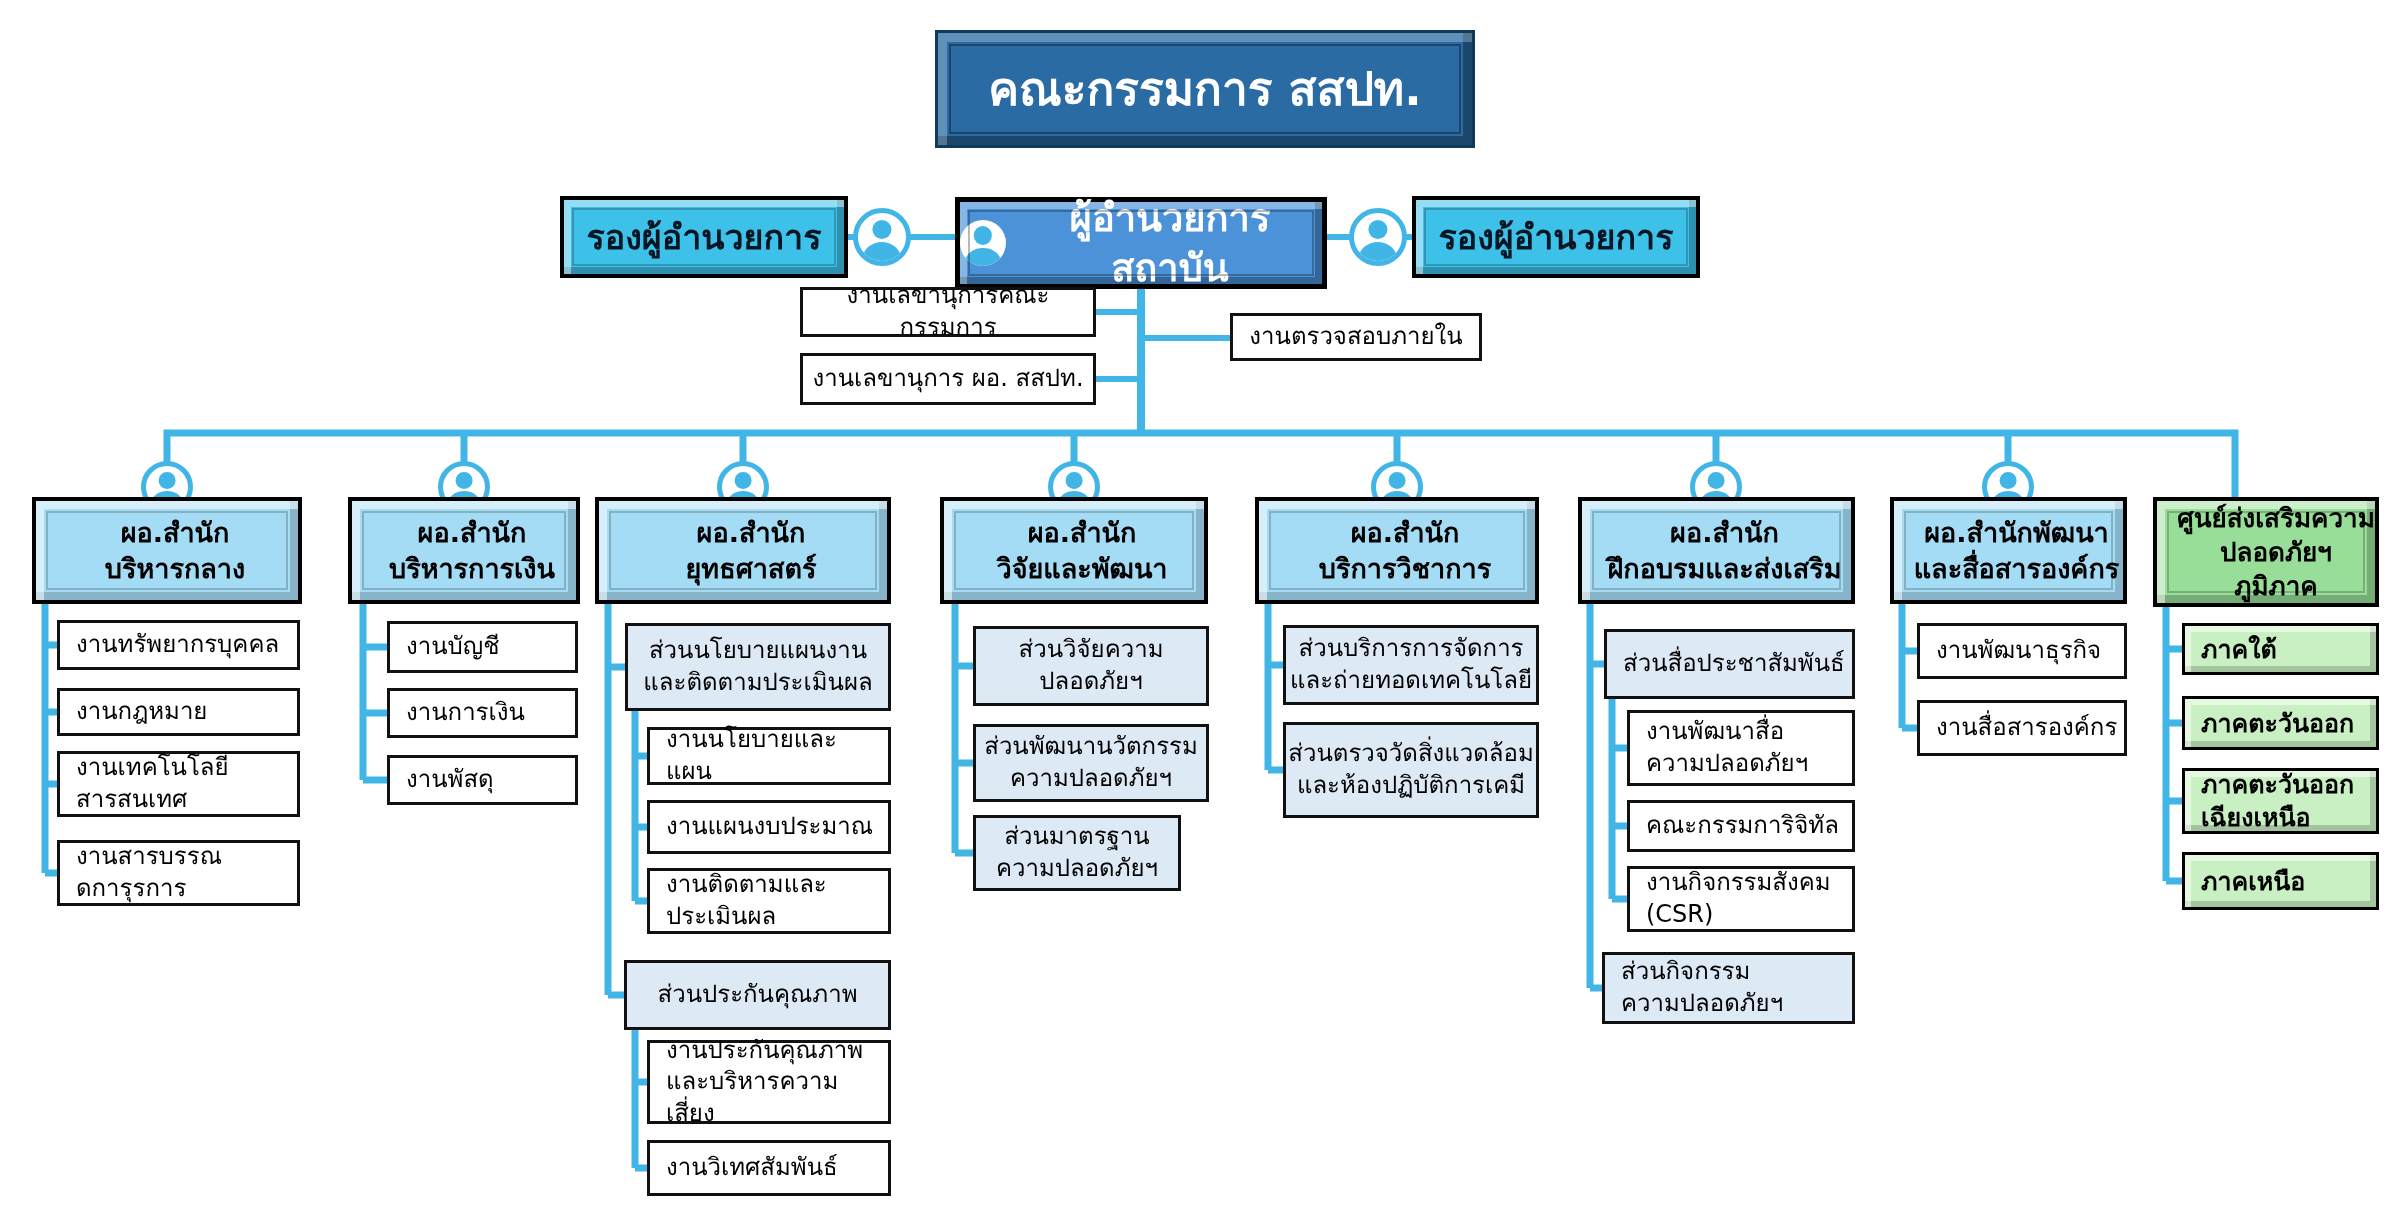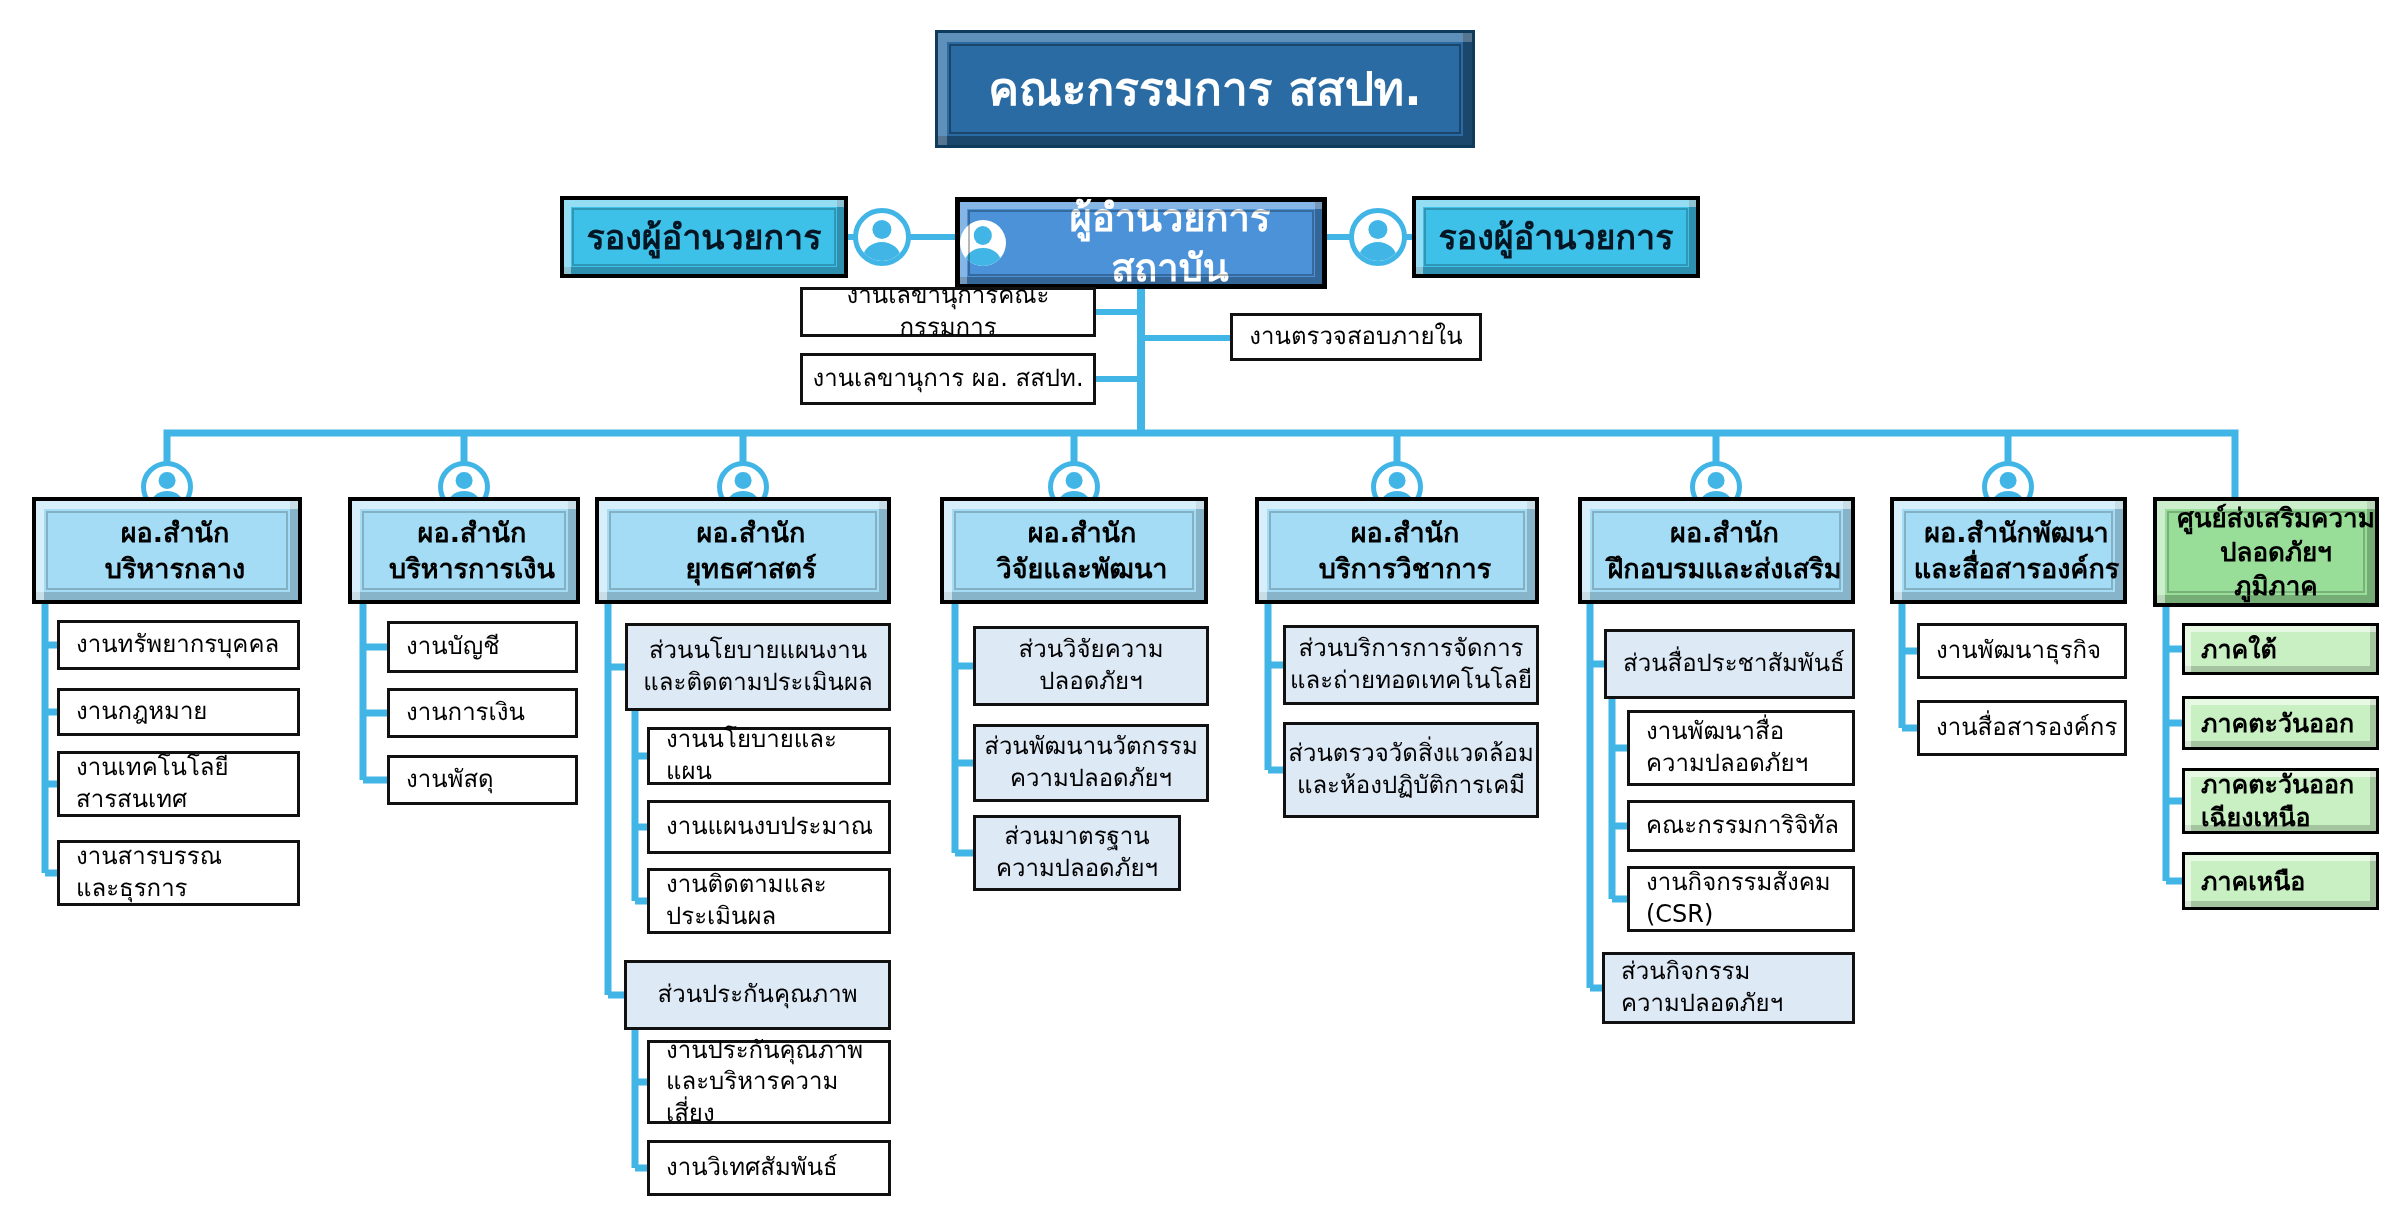--- a/index.html
+++ b/index.html
@@ -145,7 +145,7 @@
   <div class="node b-white leftal pre" style="left:57px;top:751px;width:243px;height:66px;">งานเทคโนโลยี
 สารสนเทศ</div>
   <div class="node b-white leftal pre" style="left:57px;top:840px;width:243px;height:66px;">งานสารบรรณ
-และธุรการ</div>
+ดการุรการ</div>
 
   <div class="node b-white leftal" style="left:387px;top:621px;width:191px;height:52px;">งานบัญชี</div>
   <div class="node b-white leftal" style="left:387px;top:688px;width:191px;height:50px;">งานการเงิน</div>

